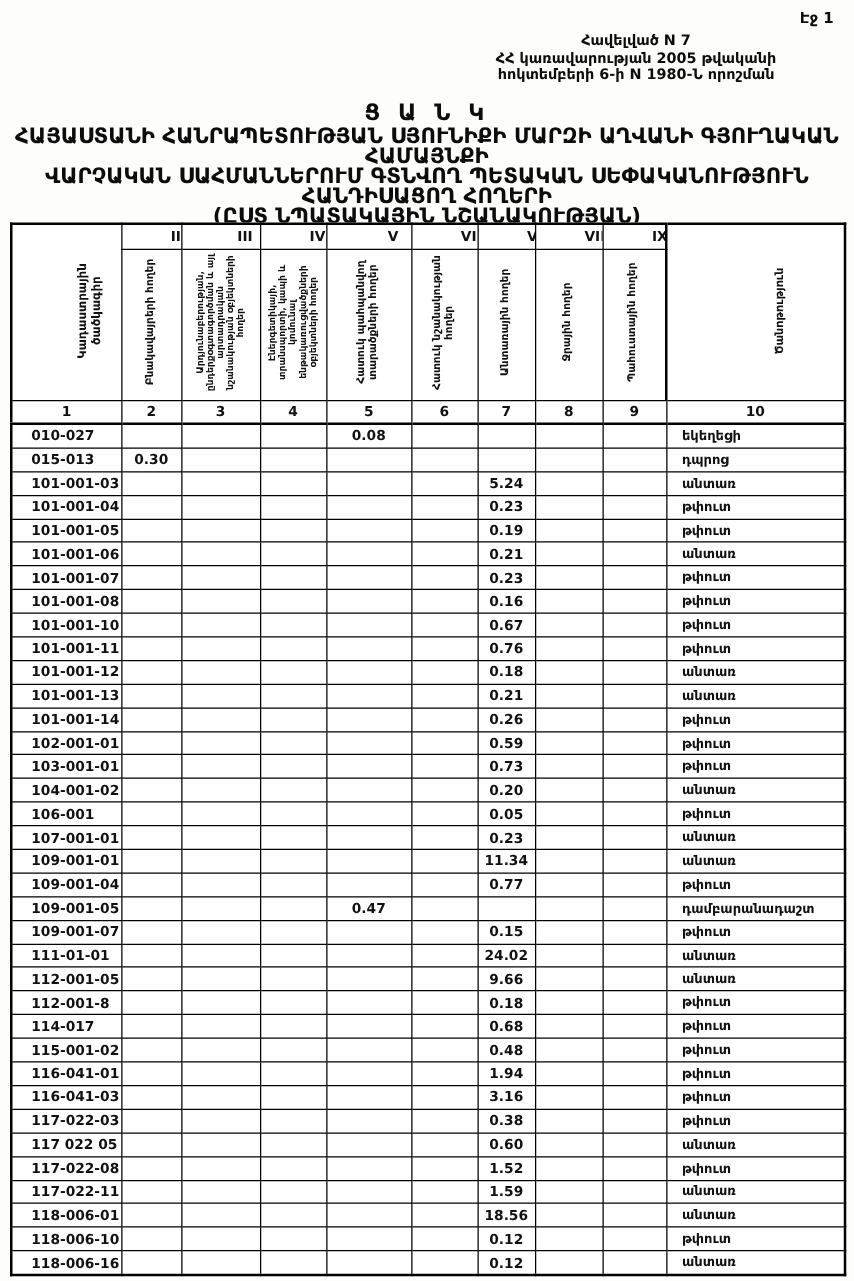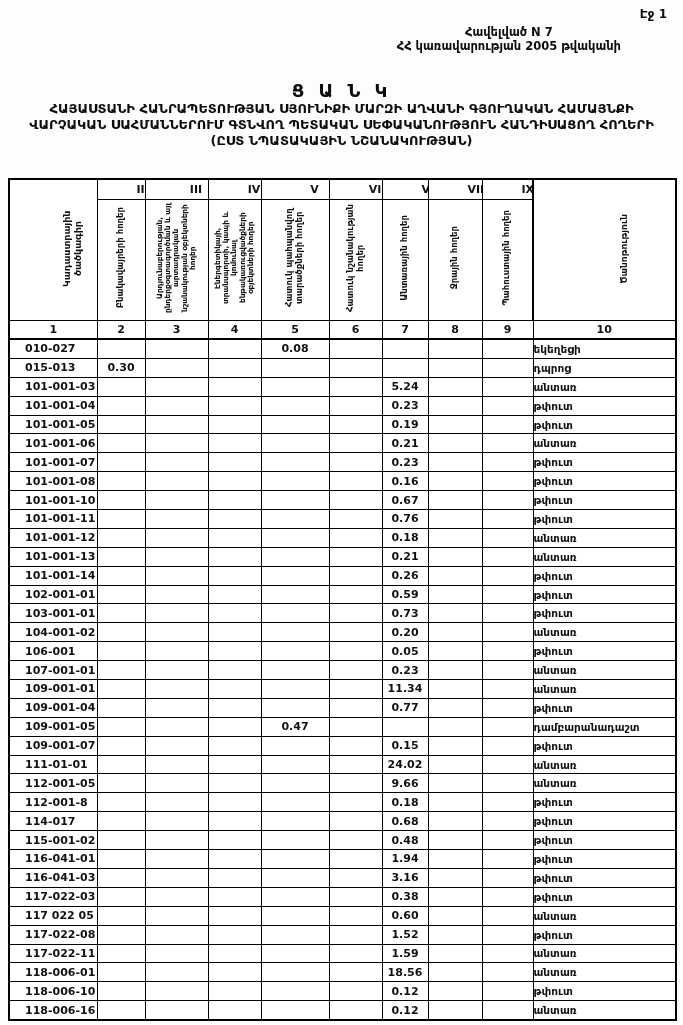--- a/index.html
+++ b/index.html
@@ -77,6 +77,7 @@
 <div class="appendix">
   <div>Հավելված N 7</div>
   <div>ՀՀ կառավարության 2005 թվականի</div>
+  <div>հոկտեմբերի 6-ի N 1980-Ն որոշման</div>
 </div>
 
 <div class="doc-title">Ց Ա Ն Կ</div>

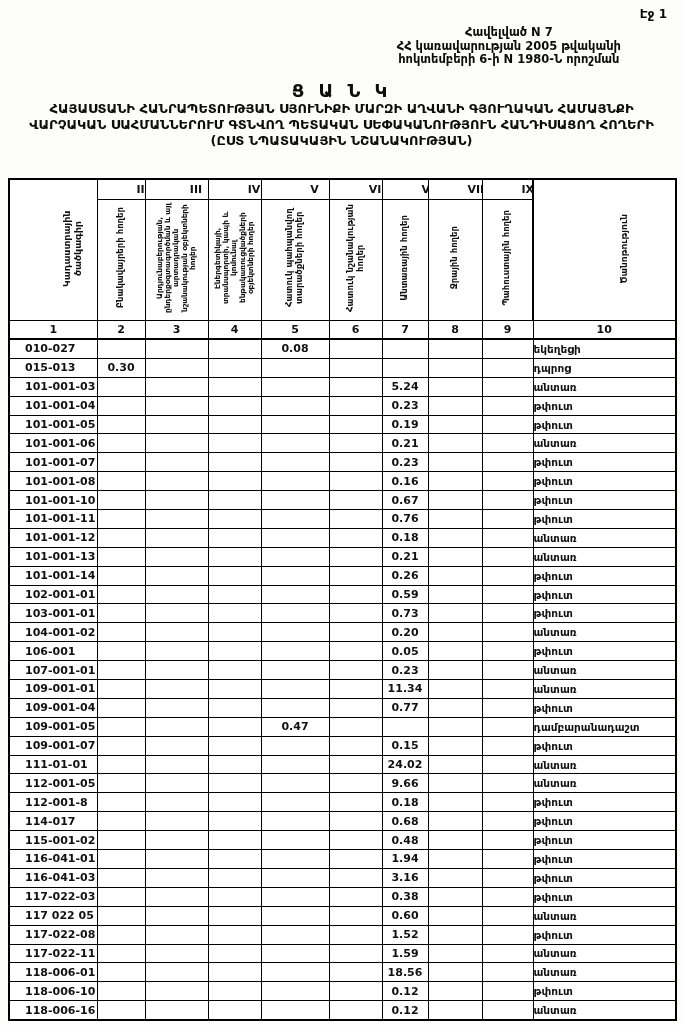--- a/index.html
+++ b/index.html
@@ -28,7 +28,7 @@
   }
   .doc-subtitle {
     position: absolute; top: 101px; left: 0; width: 100%;
-    text-align: center; font-size: 13px; font-weight: bold;
+    text-align: center; font-size: 17px; font-weight: bold;
     line-height: 16px;
   }
   table.land {

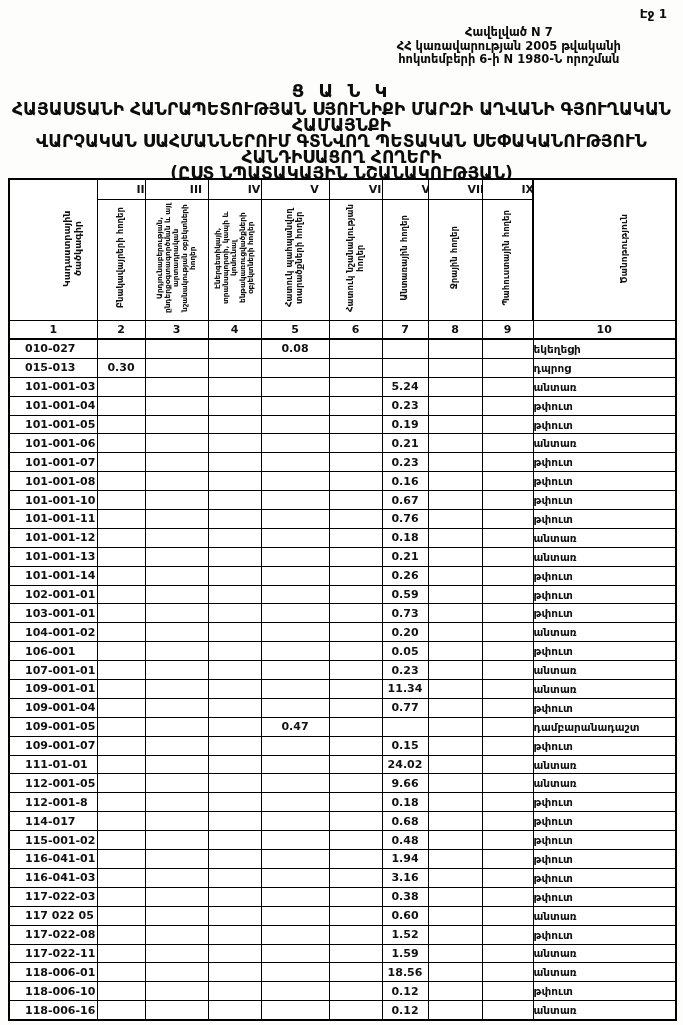--- a/index.html
+++ b/index.html
@@ -66,7 +66,7 @@
     white-space: nowrap;
   }
   tbody.data td.c0 { text-align: left; padding-left: 15px; }
-  tbody.data td.c9 { text-align: left; padding-left: 0; font-size: 10.5px; }
+  tbody.data td.c9 { text-align: left; padding-left: 12px; font-size: 10.5px; }
   tbody.data td.mid { text-align: center; }
 </style>
 </head>

